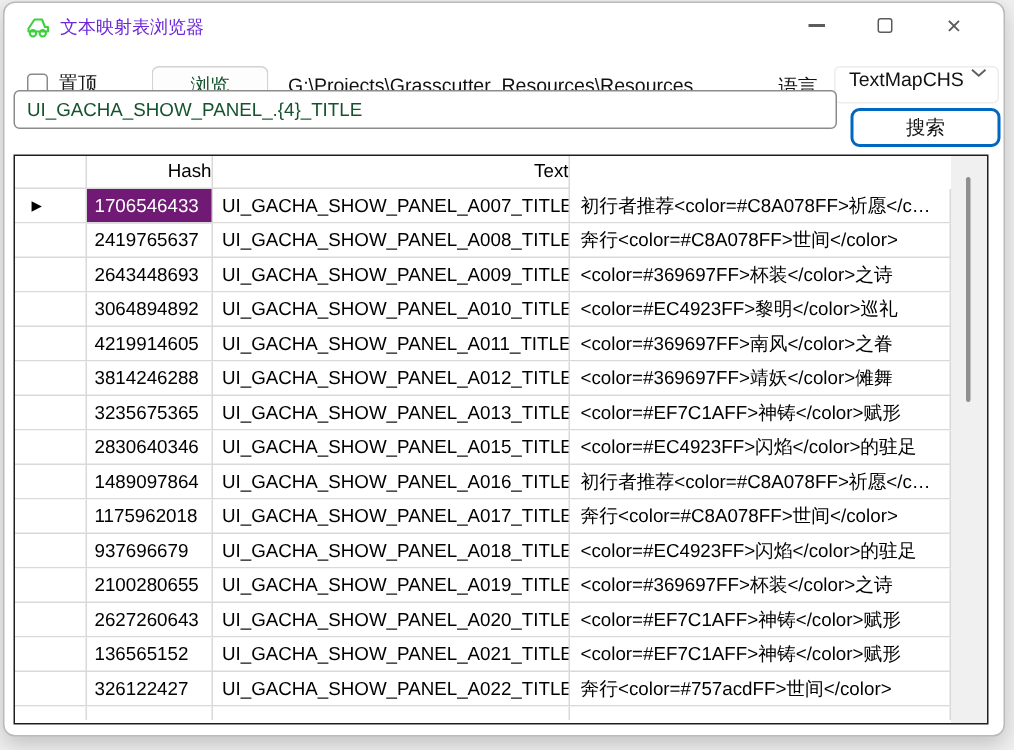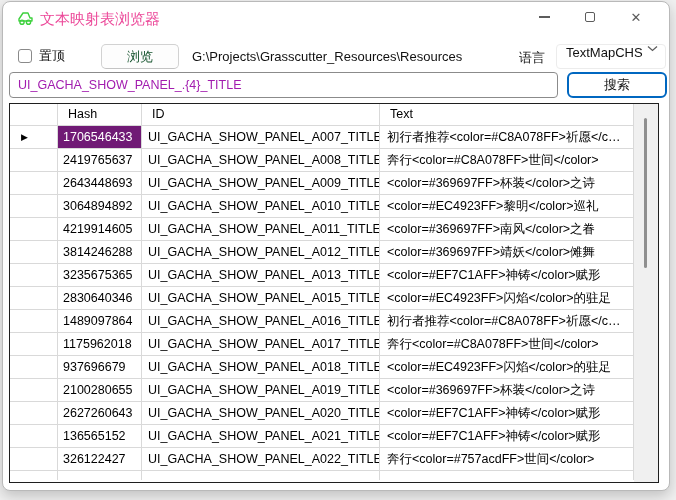--- a/index.html
+++ b/index.html
@@ -12,7 +12,7 @@
   
   .titlebar { position:absolute; left:0; top:0; width:100%; height:30px; }
   .app-icon { position:absolute; left:13px; top:7px; width:18px; height:17px; }
-  .title { position:absolute; left:37px; top:8px; font-size:15px; color:#ec4899; }
+  .title { position:absolute; left:37px; top:8px; font-size:12px; color:#6d28d9; }
   .winbtns { position:absolute; right:10px; top:0; height:30px; display:flex; }
   .winbtn { width:46px; height:30px; display:flex; align-items:center; justify-content:center; cursor:default; }
   .glyph-min { width:11px; height:1.4px; background:#5c5c5c; display:block; }

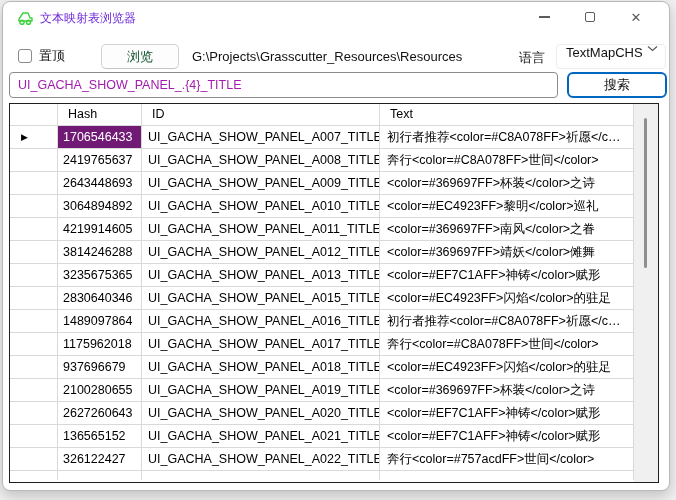--- a/index.html
+++ b/index.html
@@ -32,8 +32,8 @@
   .combo .val { flex:1; font-size:13px; color:#111; }
 
   
-  .search-input { position:absolute; left:6px; top:70px; width:549px; height:26px;
-    border:1px solid #8b8b8b; border-radius:4px; padding:0 8px; font-size:12.5px; color:#a21caf;
+  .search-input { position:absolute; left:6px; top:58px; width:549px; height:26px;
+    border:1px solid #8b8b8b; border-radius:4px; padding:0 8px; font-size:12.5px; color:#14532d;
     font-family:inherit; background:#fff; }
   .btn-search { position:absolute; left:564px; top:70px; width:100px; height:26px;
     background:#fff; border:2px solid #0067c0; border-radius:6px; font-size:13px; color:#111;

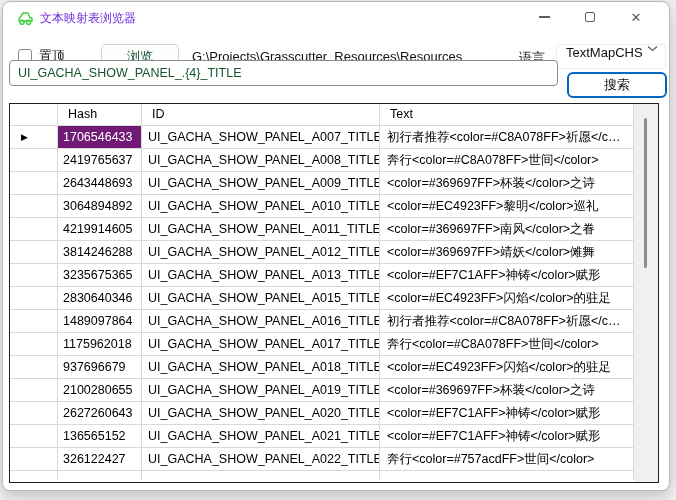--- a/index.html
+++ b/index.html
@@ -45,7 +45,7 @@
   .gridscroll { position:absolute; right:0; top:0; bottom:0; width:24px; background:#f0f0f0; }
   .thumb { position:absolute; left:10px; top:14px; width:3px; height:150px; background:#8f8f8f; border-radius:2px; }
   .ghead, .row { display:grid; grid-template-columns:48px 84px 238px 254px; }
-  .ghead .cell { height:22px; line-height:21px; }
+  .ghead .cell { height:22px; line-height:21px;text-align:right; }
   .row .cell { height:23px; line-height:22px; }
   .cell { border-right:1px solid #d9d9d9; border-bottom:1px solid #d9d9d9;
     font-size:12.5px; color:#000; white-space:nowrap; overflow:hidden; background:#fff; }

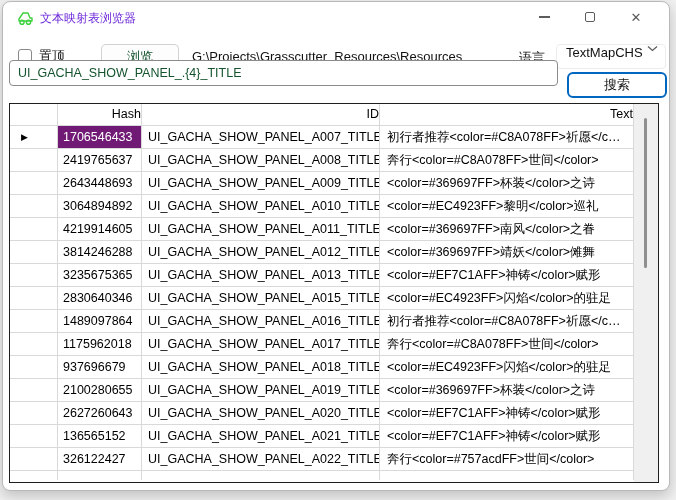--- a/index.html
+++ b/index.html
@@ -108,7 +108,6 @@
     <div class="ghead">
       <div class="cell corner"></div>
       <div class="cell hhash">Hash</div>
-      <div class="cell hid">ID</div>
       <div class="cell htext">Text</div>
     </div>
     <div class="gbody">

